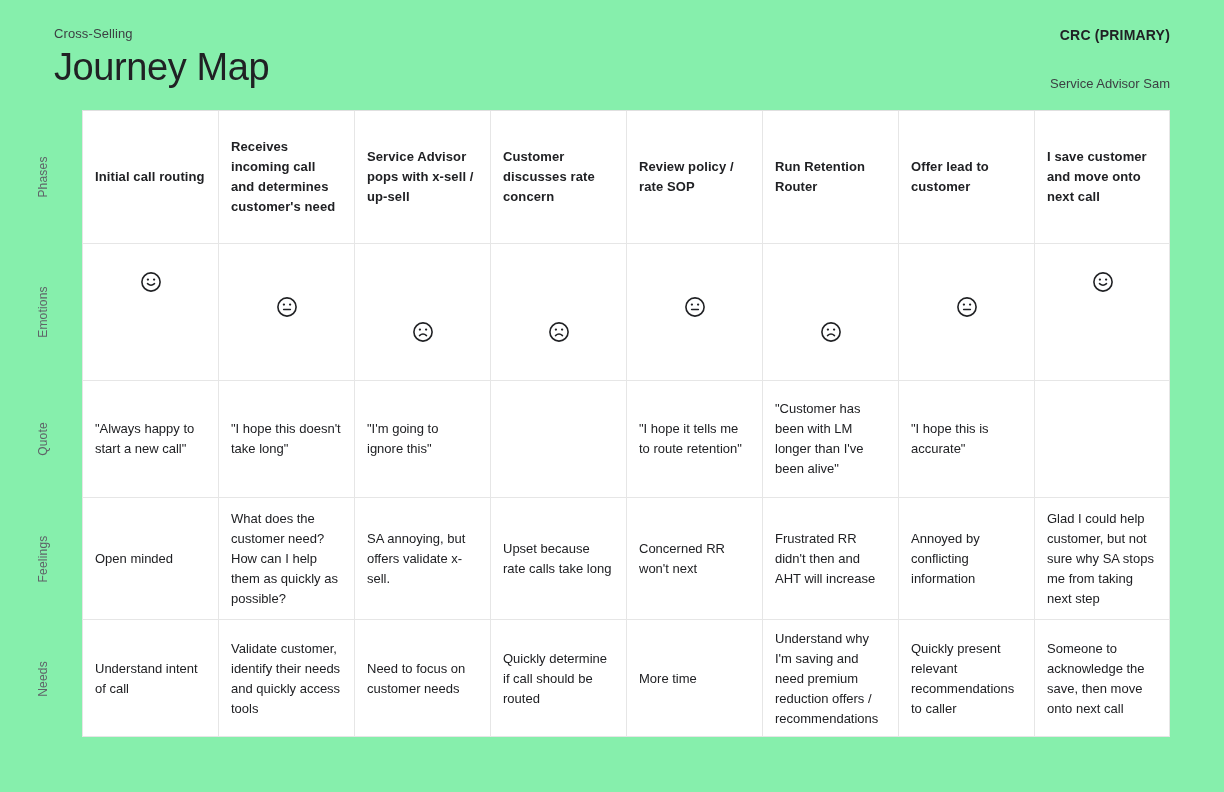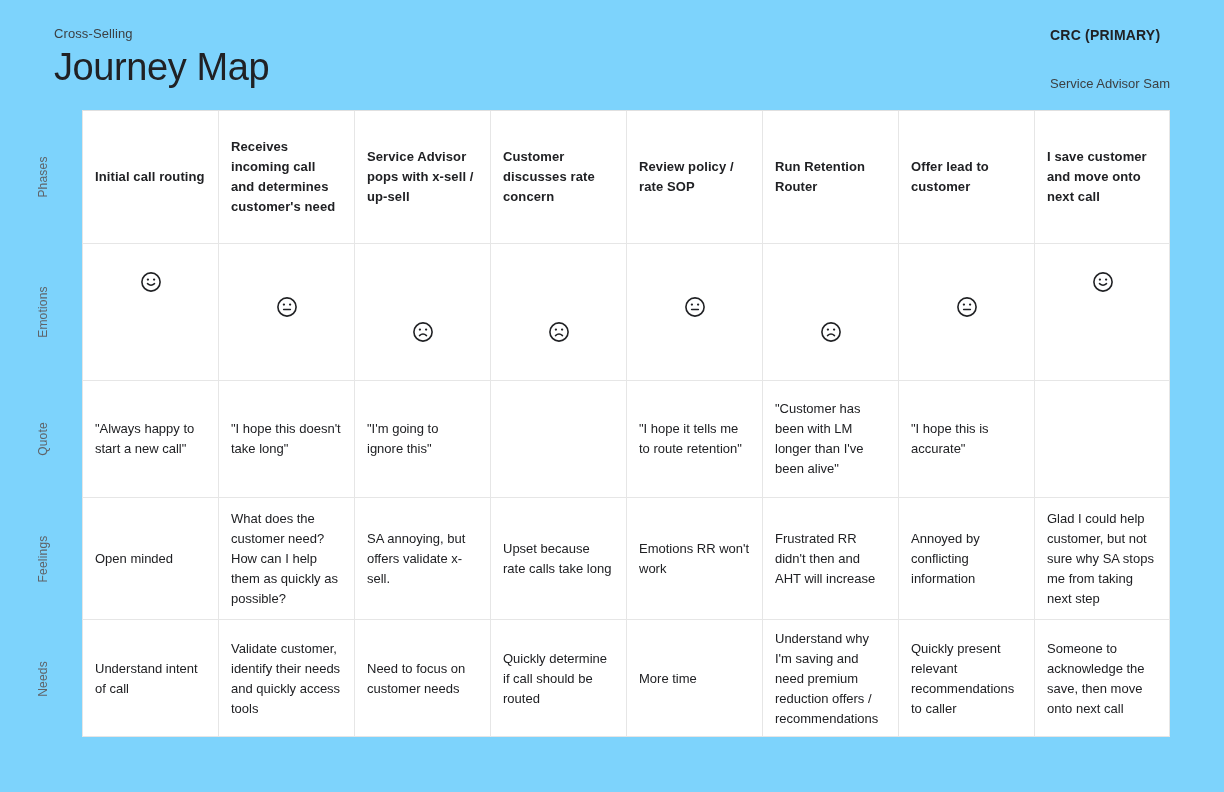--- a/index.html
+++ b/index.html
@@ -11,7 +11,7 @@
     color: #202124;
     overflow: hidden;
   }
-  .page { position: relative; width: 1224px; height: 792px; background:#7dd3fc; }
+  .page { position: relative; width: 1224px; height: 792px; background:#86efac; }
 
   
   .header { position: absolute; left: 54px; top: 26px; }

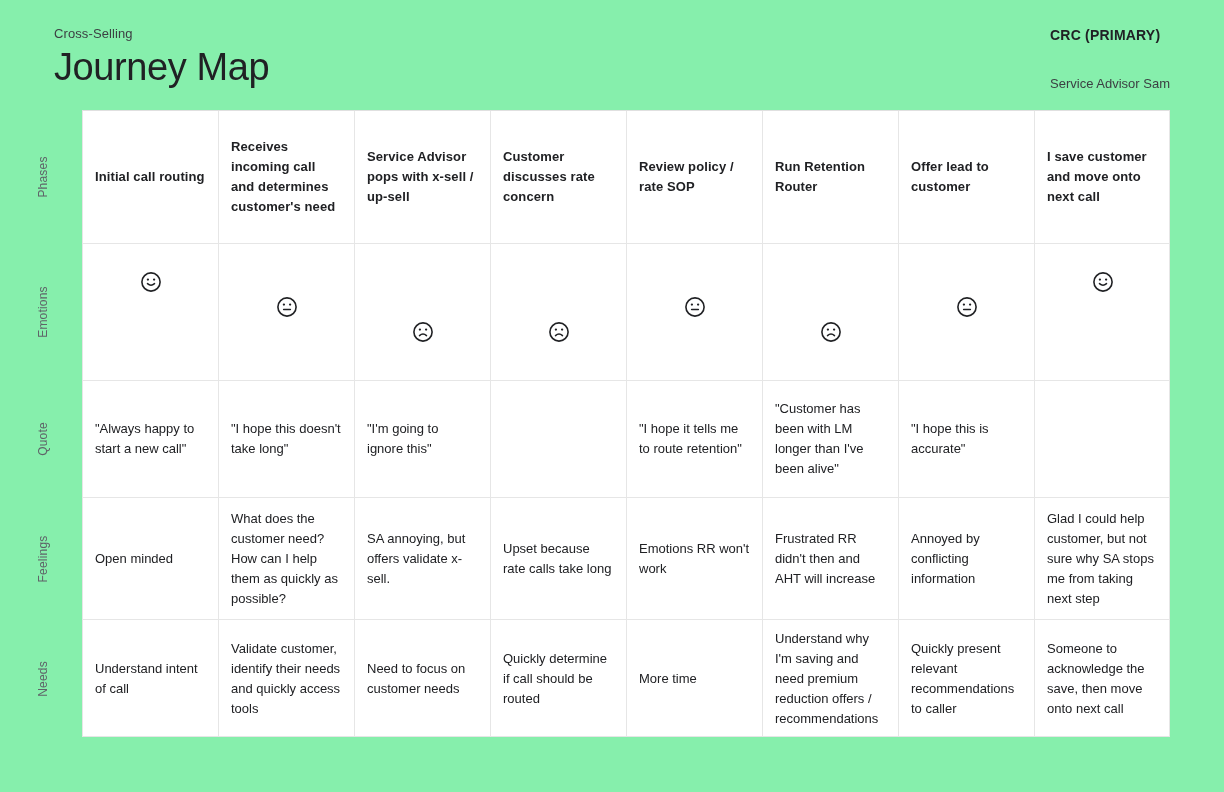--- a/index.html
+++ b/index.html
@@ -33,6 +33,7 @@
     position: absolute;
     right: 54px;
     top: 27px;
+    text-align: right;
   }
   .persona-name {
     font-size: 14px;

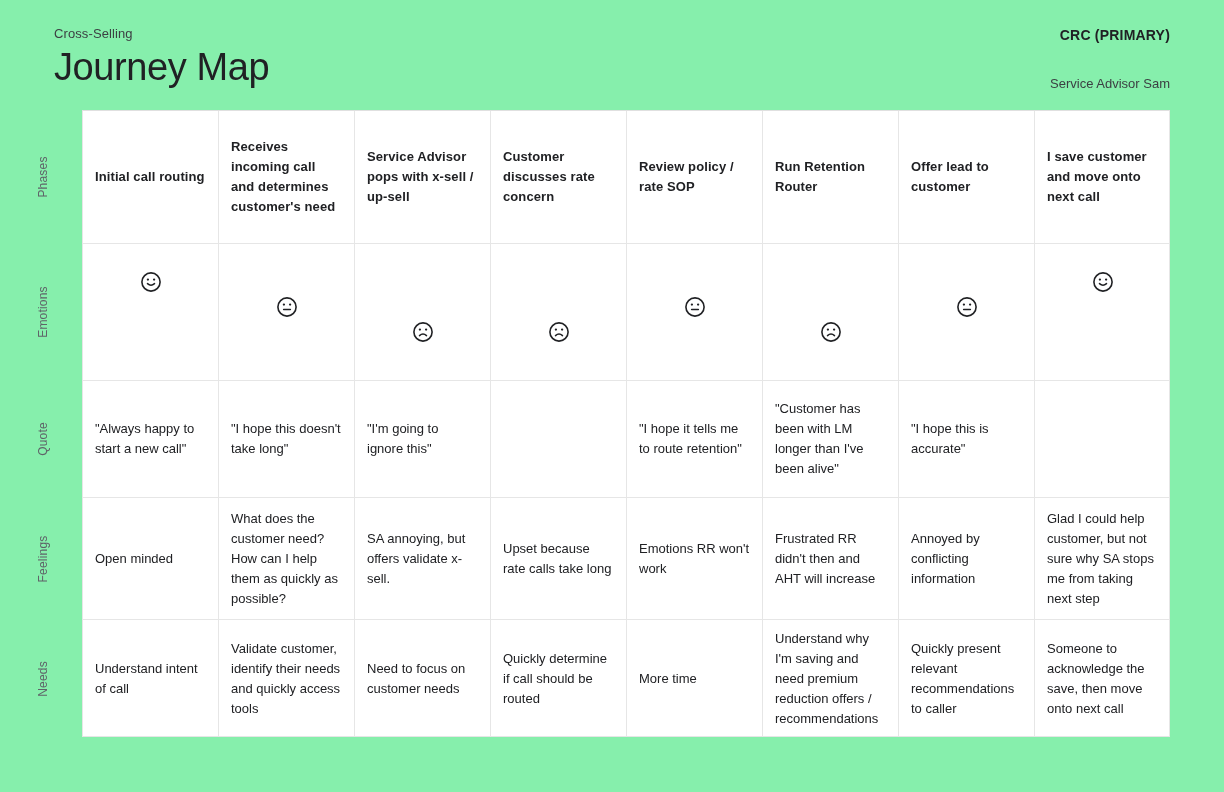--- a/index.html
+++ b/index.html
@@ -336,7 +336,7 @@
           <div class="cell-text">Upset because rate calls take long</div>
         </div>
       <div class="cell">
-          <div class="cell-text">Emotions RR won't work</div>
+          <div class="cell-text">Concerned RR won't next</div>
         </div>
       <div class="cell">
           <div class="cell-text">Frustrated RR didn't then and AHT will increase</div>

